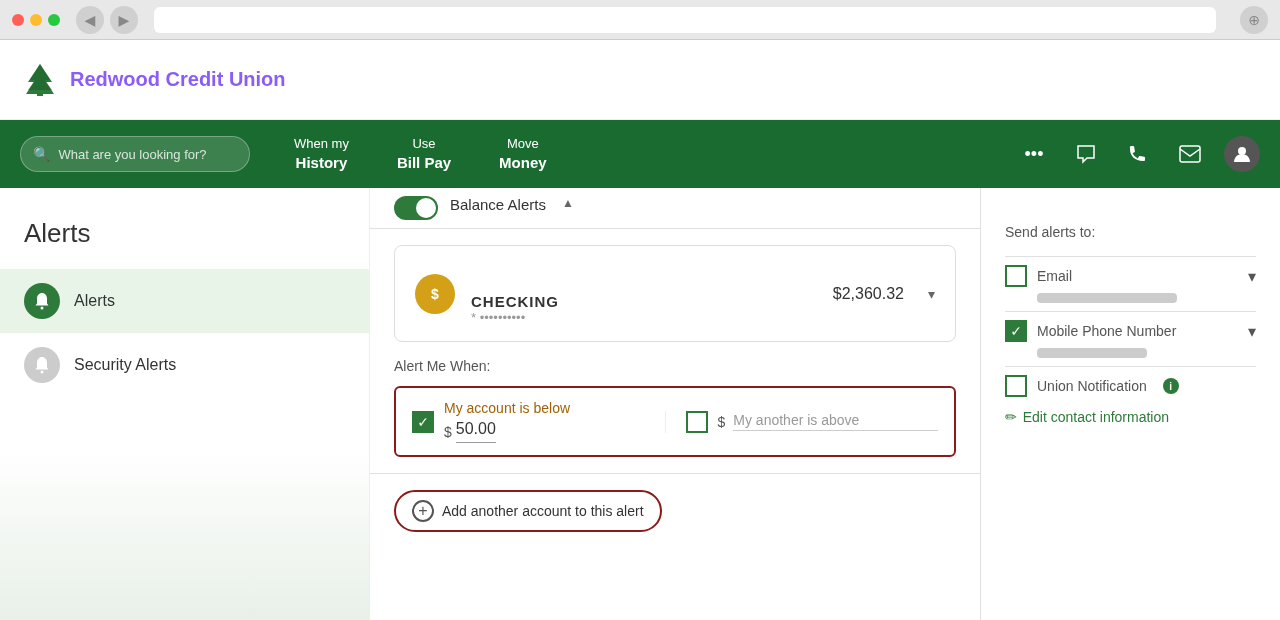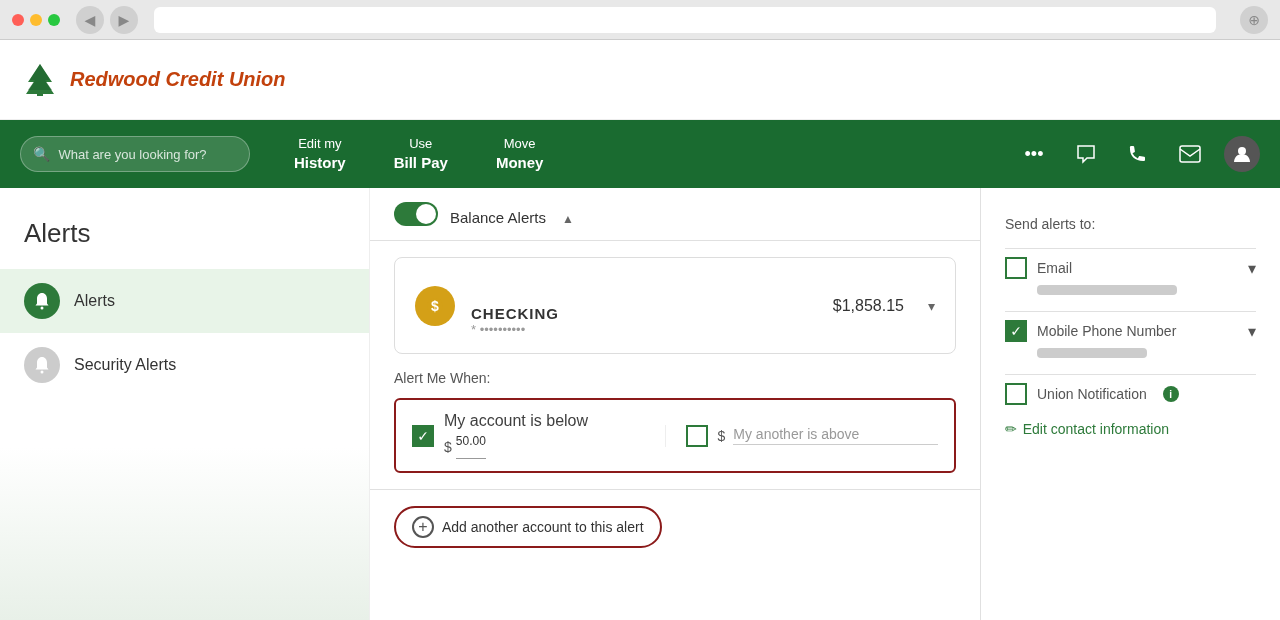--- a/index.html
+++ b/index.html
@@ -40,7 +40,7 @@
     }
     .logo { display: flex; align-items: center; gap: 10px; }
     .logo-icon { width: 40px; height: 40px; }
-    .logo-text { font-size: 20px; font-weight: 600; color: #c2410c; font-style: italic; }
+    .logo-text { font-size: 20px; font-weight: 600; color: #8b5cf6; }
 
     
     .nav-bar {

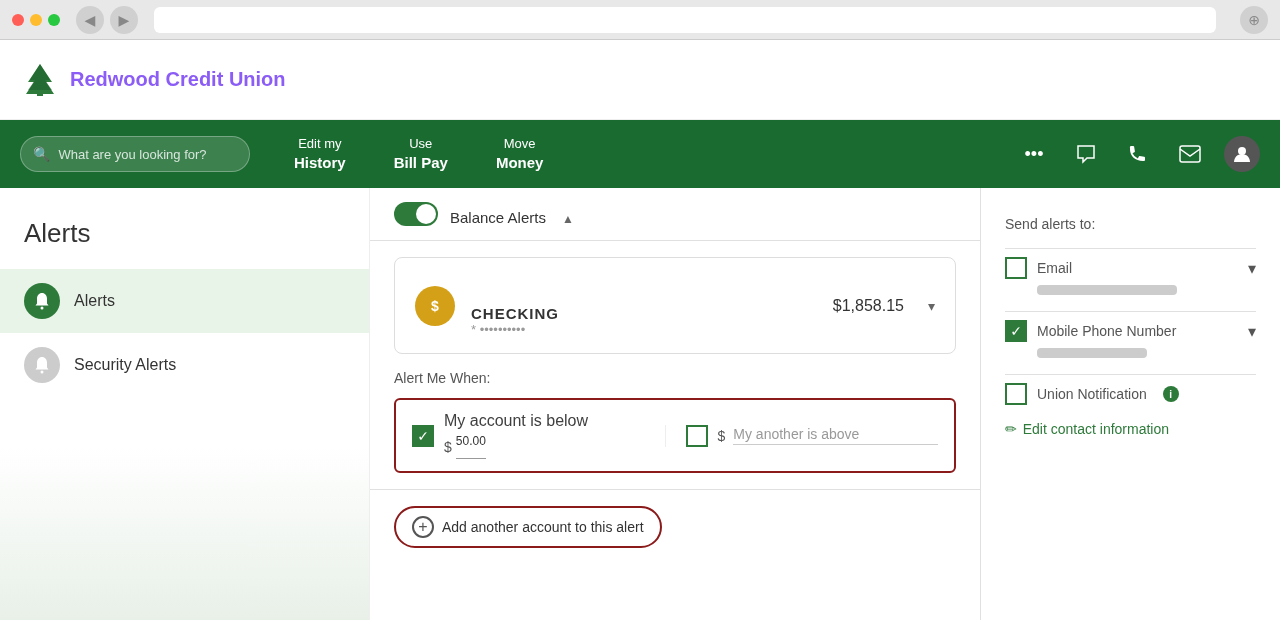--- a/index.html
+++ b/index.html
@@ -389,7 +389,7 @@
     </div>
     <div class="nav-links">
       <a class="nav-link">
-        <span class="small">Edit my</span>
+        <span class="small">When my</span>
         <span class="bold">History</span>
       </a>
       <a class="nav-link">

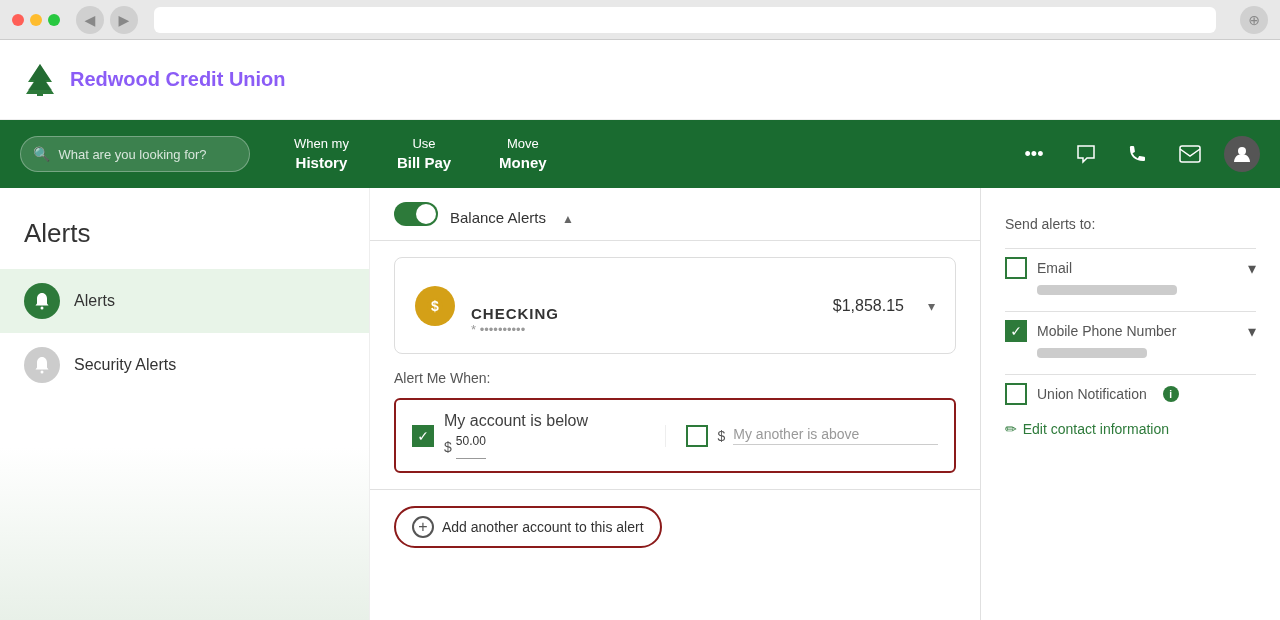--- a/index.html
+++ b/index.html
@@ -145,8 +145,8 @@
     
     .balance-alerts-bar {
       display: flex;
-      align-items: flex-end;
-      padding: 14px 24px;
+      align-items: flex-start;
+      padding: 8px 24px;
       border-bottom: 1px solid #e0e0e0;
       gap: 12px;
     }

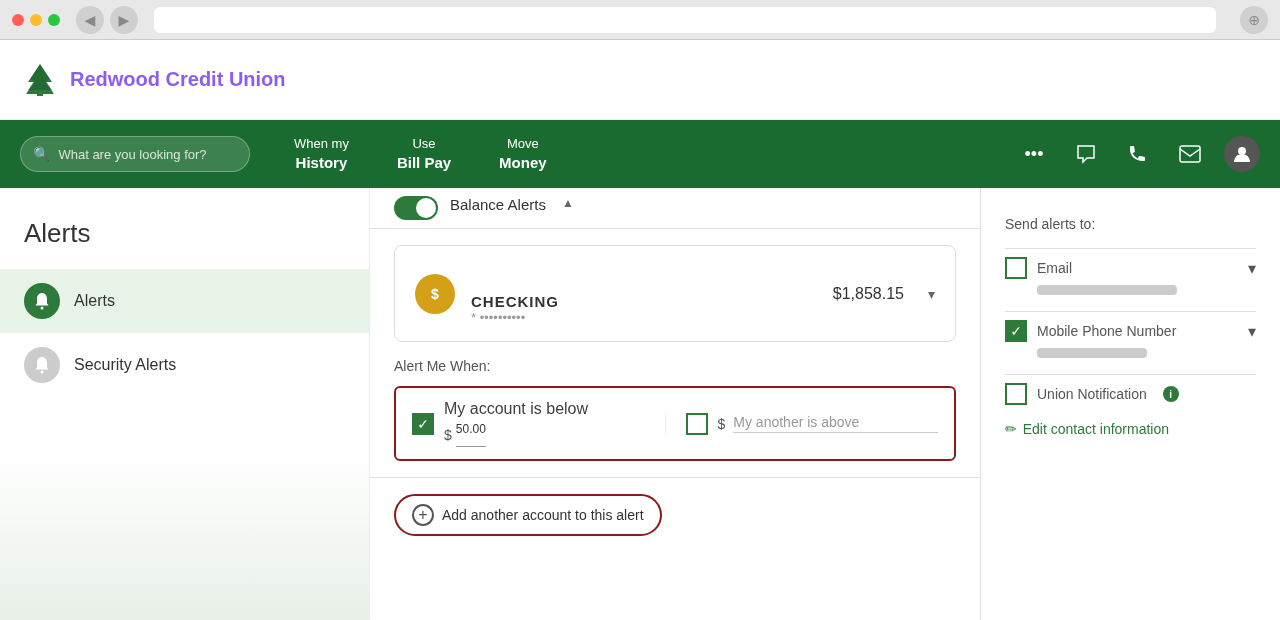--- a/index.html
+++ b/index.html
@@ -276,7 +276,7 @@
     .right-panel {
       width: 300px;
       min-width: 300px;
-      padding: 28px 24px;
+      padding: 36px 24px;
       border-left: 1px solid #e0e0e0;
     }
     .send-alerts-label { font-size: 14px; color: #555; margin-bottom: 16px; }

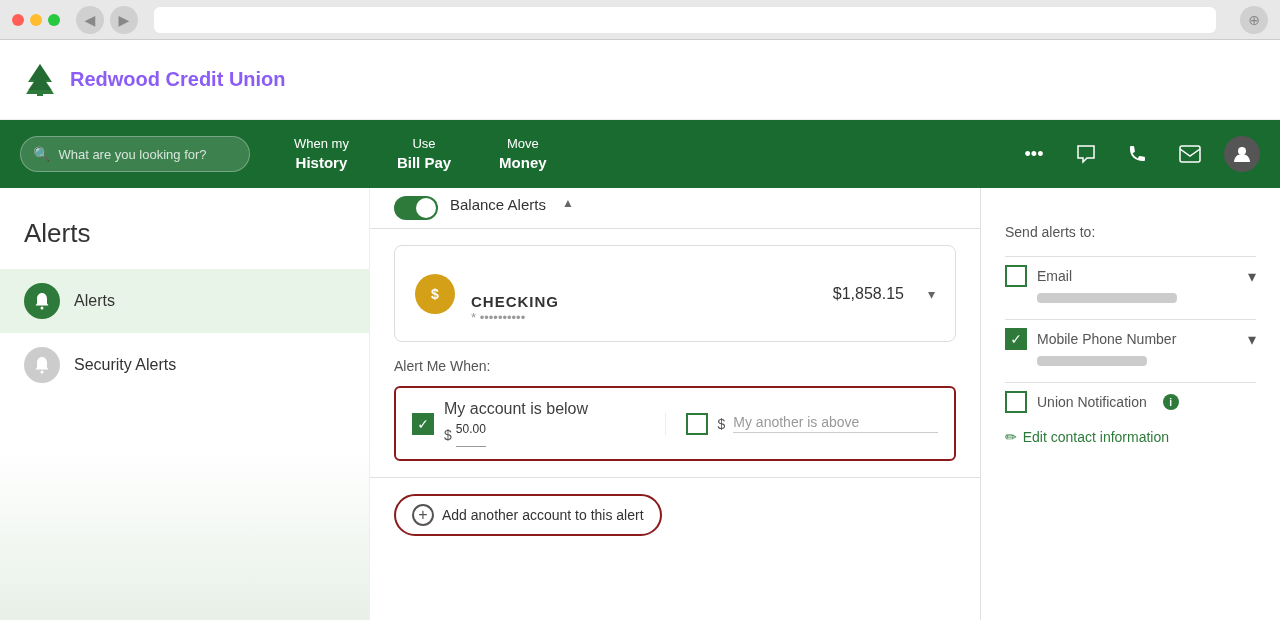--- a/index.html
+++ b/index.html
@@ -282,7 +282,7 @@
     .send-alerts-label { font-size: 14px; color: #555; margin-bottom: 16px; }
 
     .alert-option {
-      margin-bottom: 16px;
+      margin-bottom: 8px;
     }
     .alert-option-row {
       display: flex;

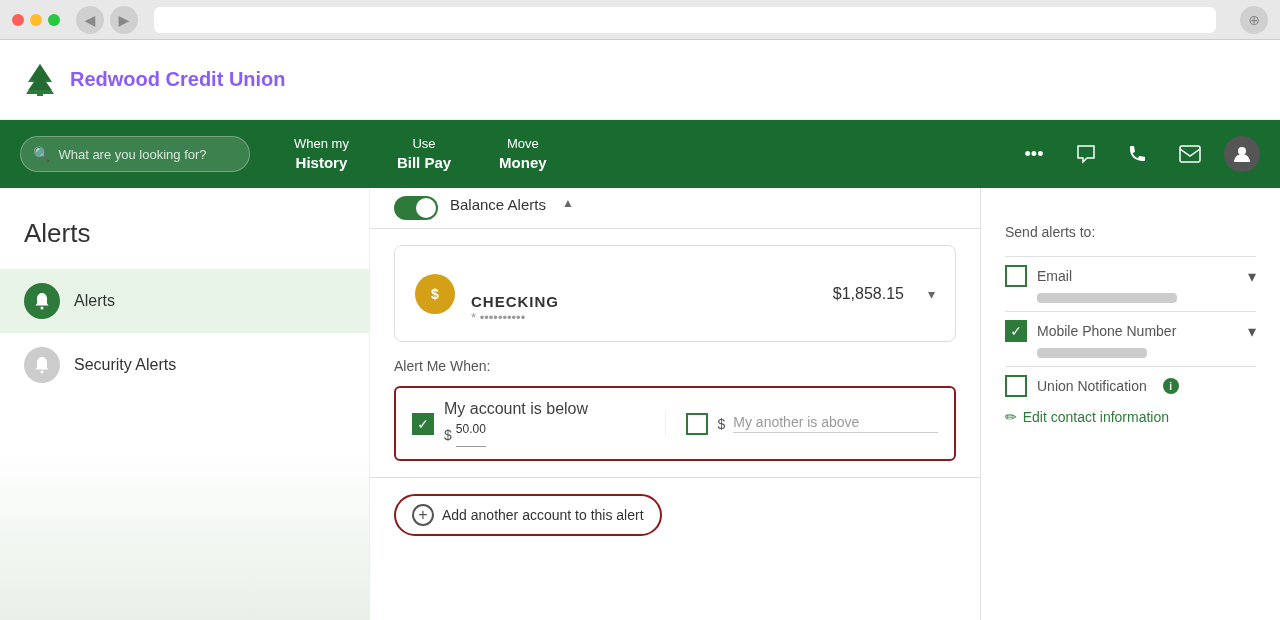--- a/index.html
+++ b/index.html
@@ -478,7 +478,7 @@
             <div class="account-type">CHECKING</div>
             <div class="account-number">* ••••••••••</div>
           </div>
-          <span class="account-balance">$1,858.15</span>
+          <span class="account-balance">$2,360.32</span>
           <span class="account-chevron">▾</span>
         </div>
 

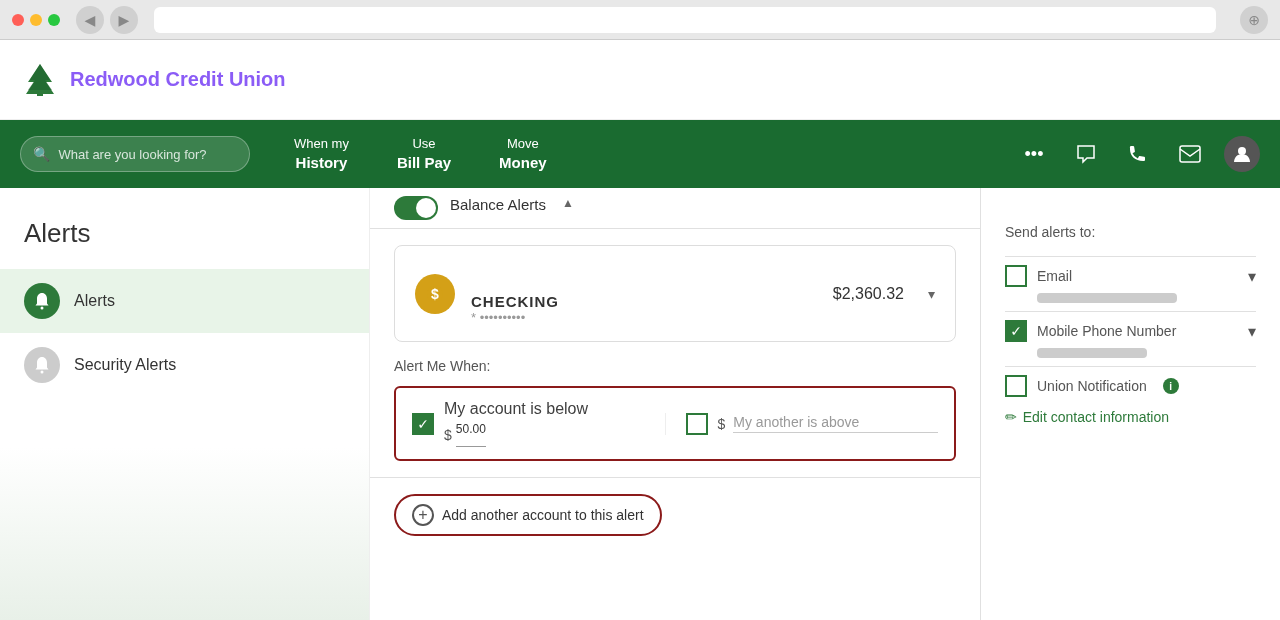--- a/index.html
+++ b/index.html
@@ -235,7 +235,7 @@
       cursor: pointer;
     }
     .condition-text { }
-    .condition-label { font-size: 16px; color: #404040; }
+    .condition-label { font-size: 14px; color: #a16207; }
     .condition-amount {
       display: flex;
       align-items: center;

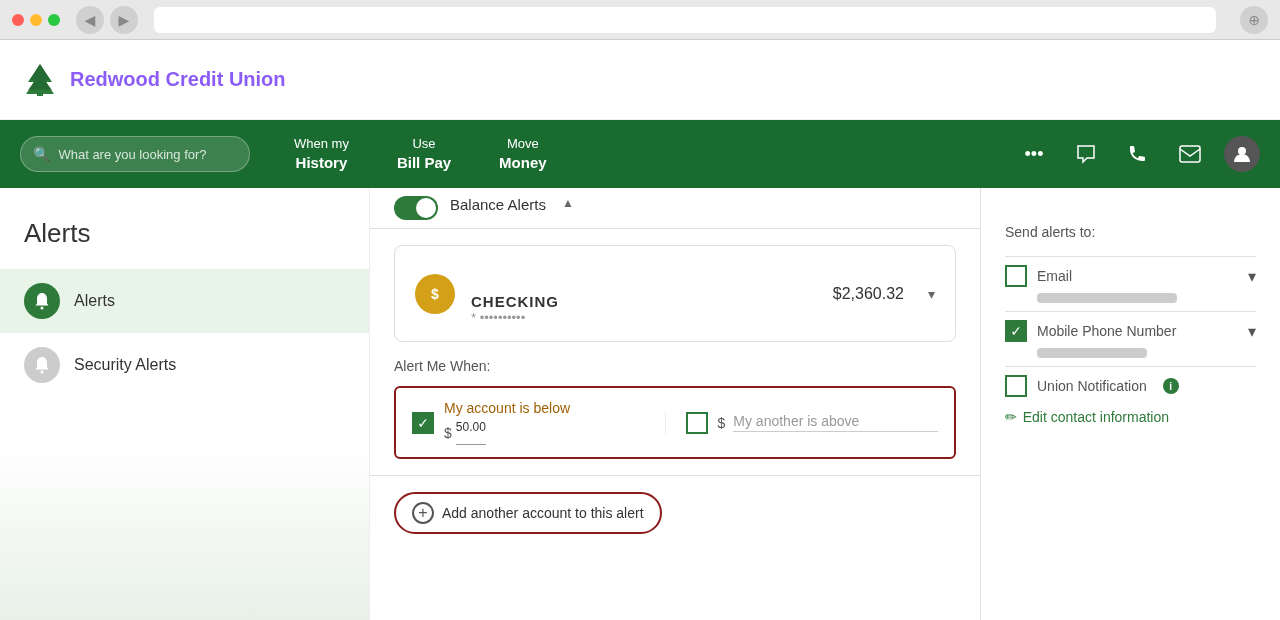--- a/index.html
+++ b/index.html
@@ -244,9 +244,9 @@
     }
     .dollar-sign { font-size: 14px; color: #555; }
     .amount-value {
-      font-size: 12px; font-weight: 500; color: #333;
+      font-size: 16px; font-weight: 500; color: #333;
       border-bottom: 1px solid #999;
-      padding-bottom: 10px;
+      padding-bottom: 4px;
     }
     .condition-above-label { font-size: 14px; color: #999; border-bottom: 1px solid #ccc; padding-bottom: 2px; flex: 1; }
 

